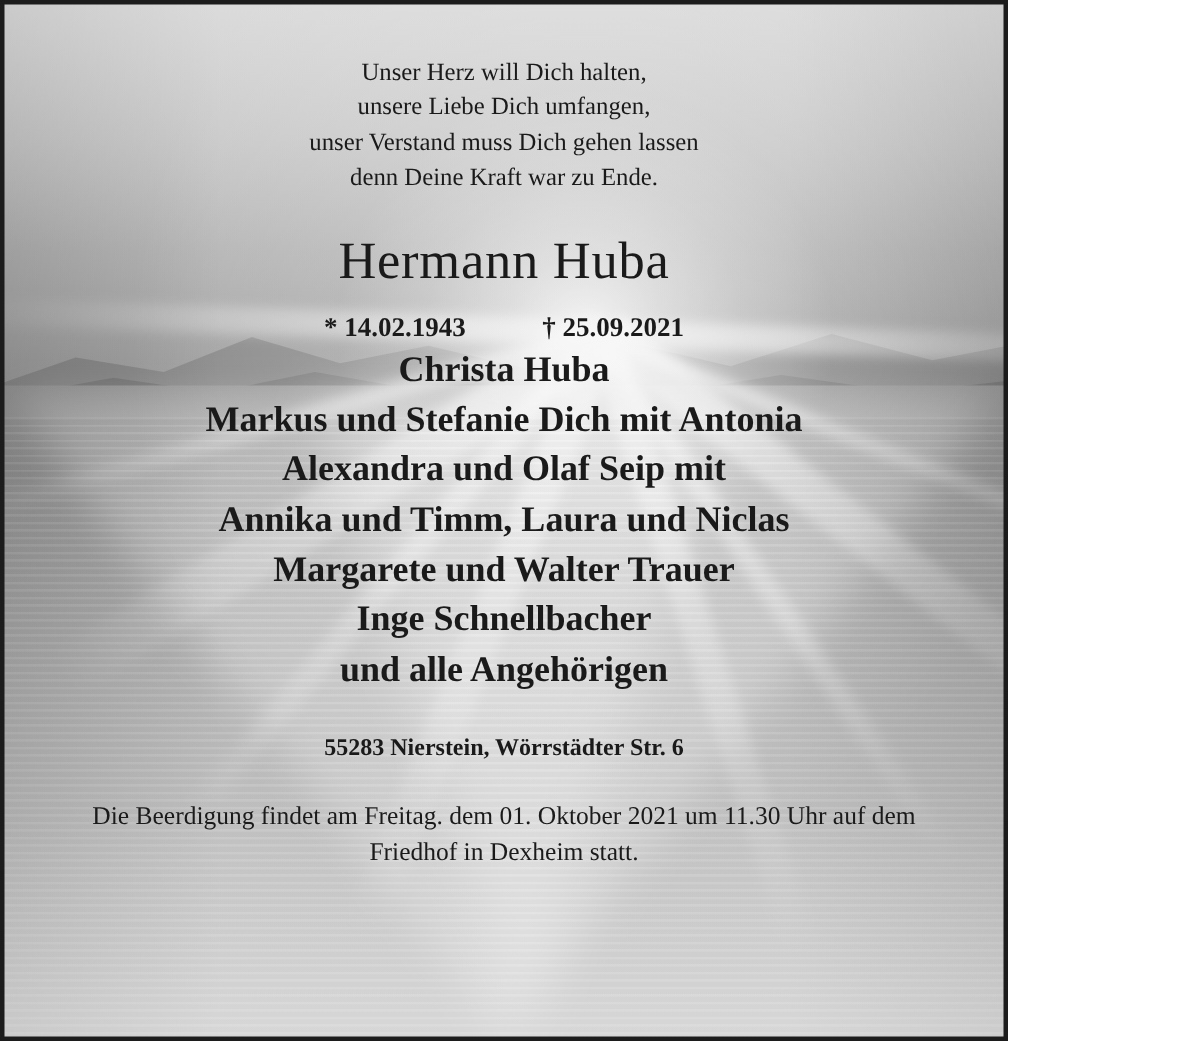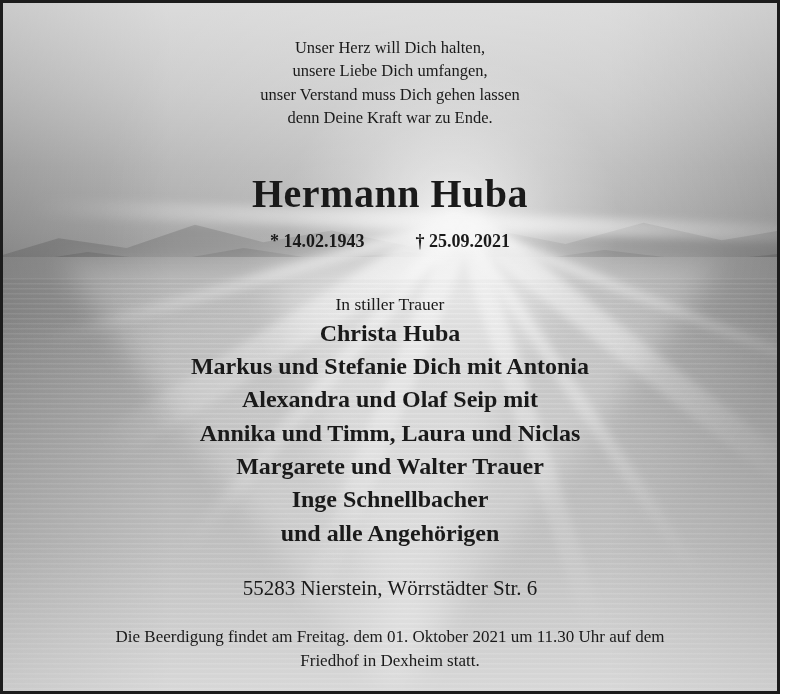--- a/index.html
+++ b/index.html
@@ -9,7 +9,7 @@
   }
   .page {
     position: relative;
-    width: 780px;
+    width: 672px;
     height: 694px;
     overflow: hidden;
     font-family: "Liberation Serif", serif;

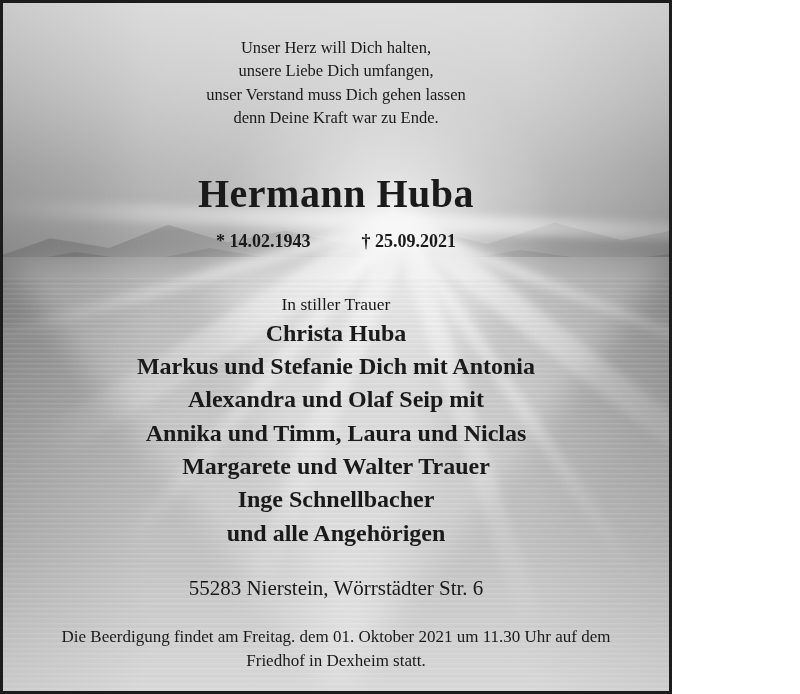--- a/index.html
+++ b/index.html
@@ -138,10 +138,10 @@
   }
   .intro div { white-space: nowrap; }
   .name {
-    font-size: 40px;
-    font-weight: bold;
+    font-size: 35px;
+    font-weight: normal;
     letter-spacing: 0.5px;
-    margin-top: 40px;
+    margin-top: 24px;
   }
   .dates {
     font-size: 18px;

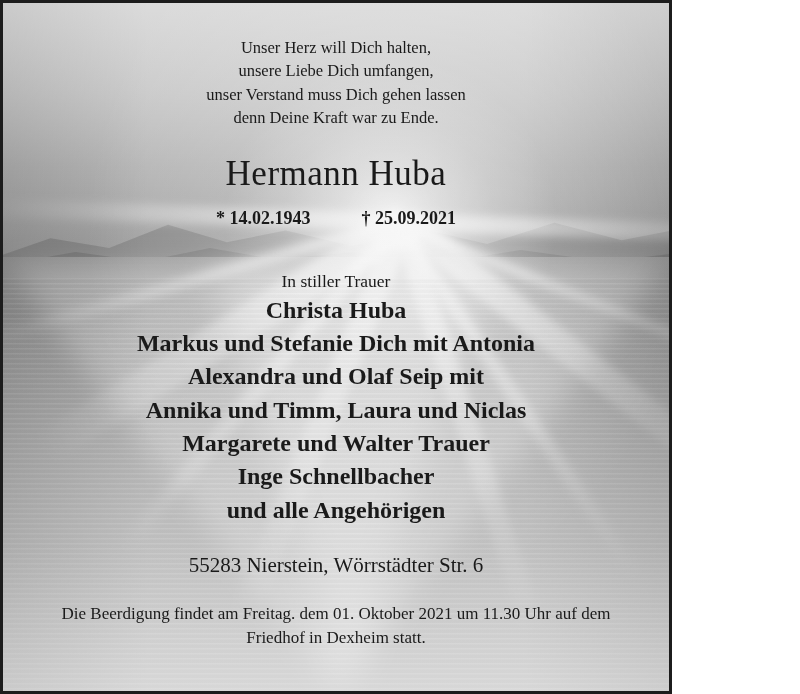--- a/index.html
+++ b/index.html
@@ -221,7 +221,6 @@
       <span>† 25.09.2021</span>
     </div>
 
-    <div class="mourn-head">In stiller Trauer</div>
 
     <div class="family">
       <div>Christa Huba</div>

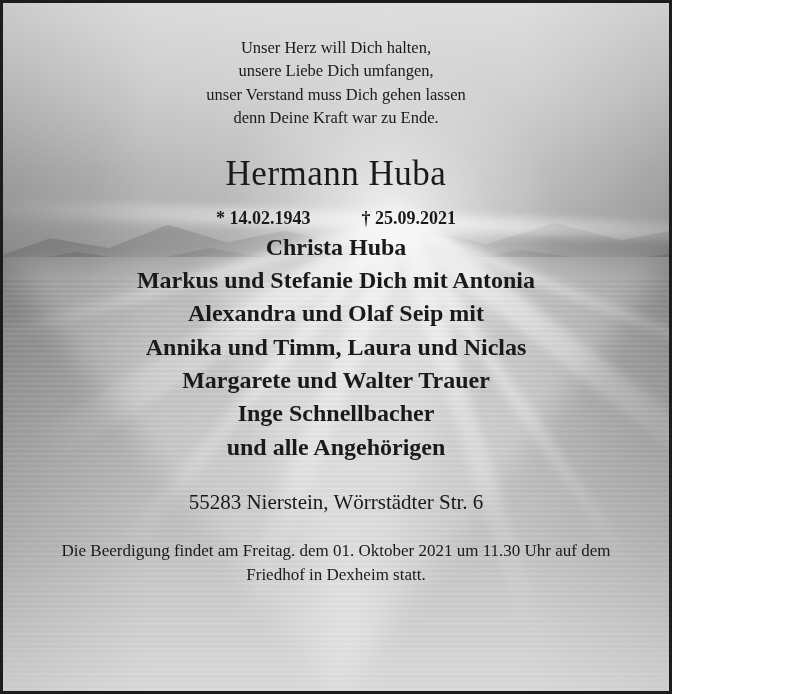--- a/index.html
+++ b/index.html
@@ -161,8 +161,9 @@
   }
   .family div { white-space: nowrap; }
   .address {
-    font-size: 21px;
+    font-size: 16px;
     margin-top: 26px;
+    font-weight: bold;
   }
   .funeral {
     font-size: 17px;

